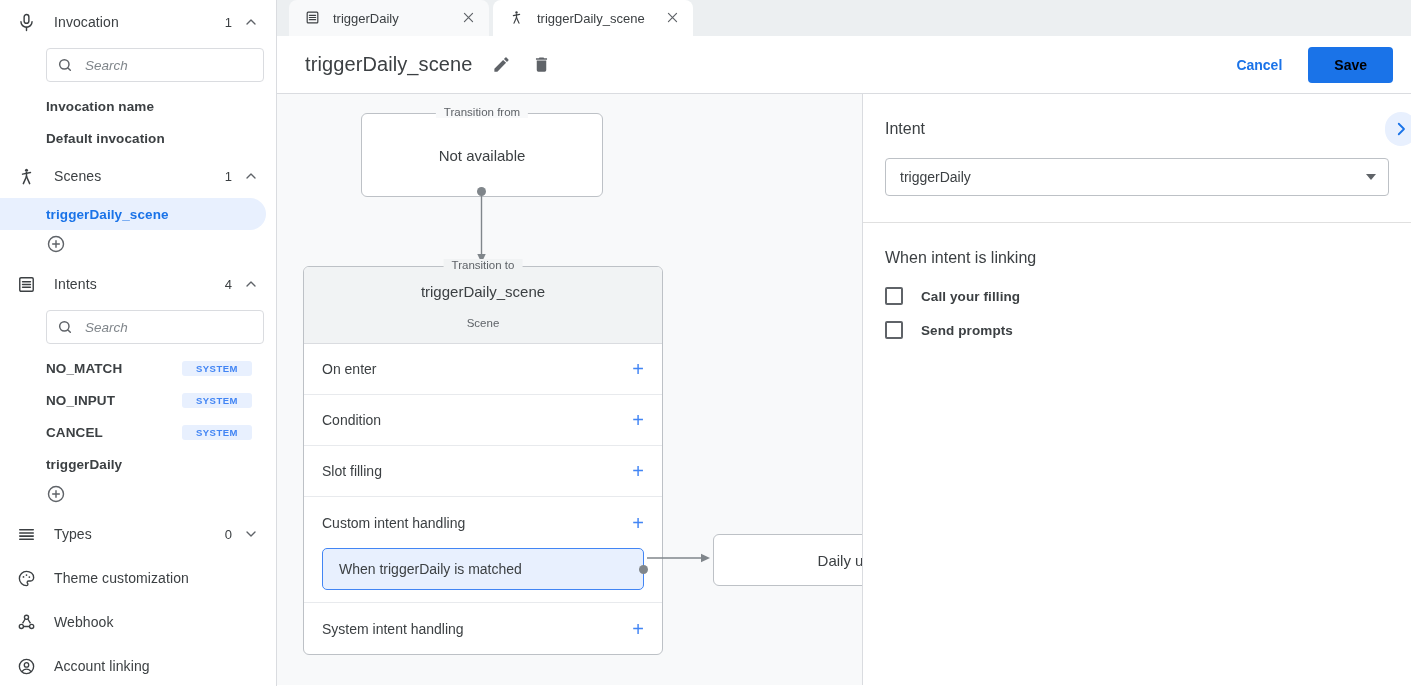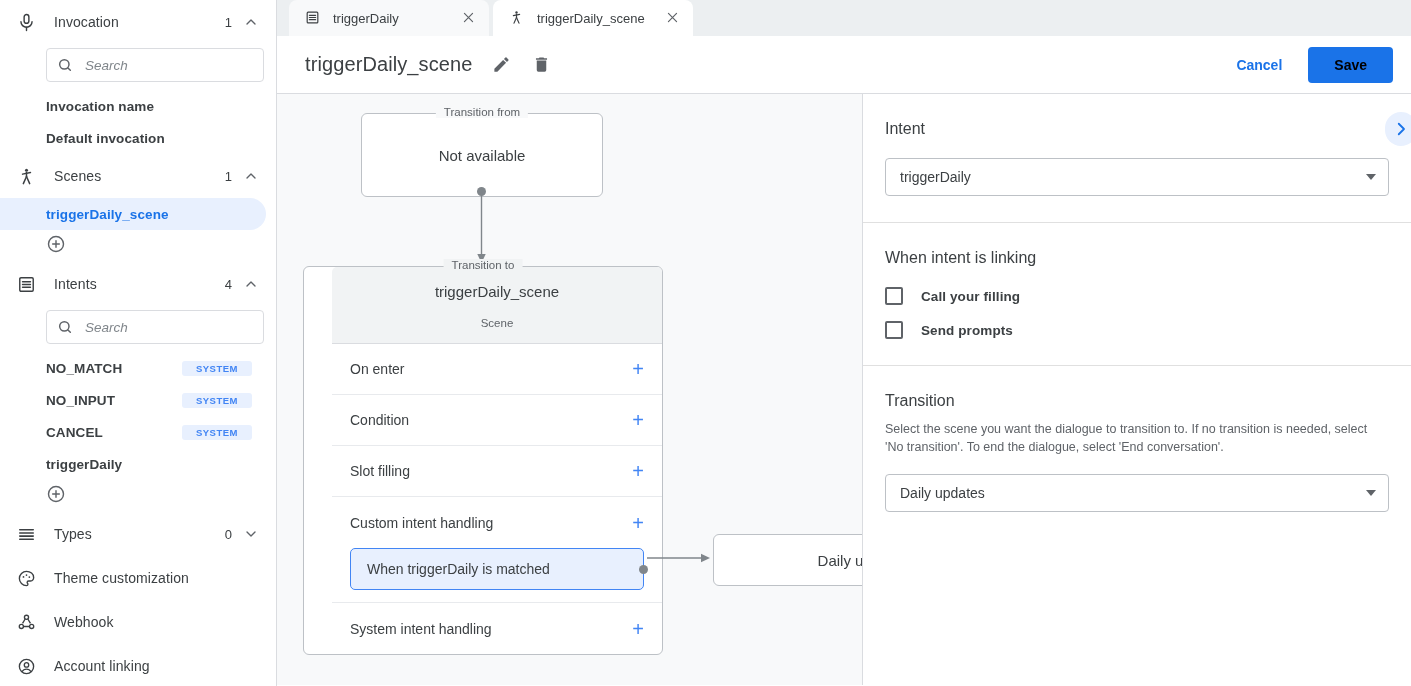--- a/index.html
+++ b/index.html
@@ -169,7 +169,7 @@
 
   #card-scene {
     left: 26px; top: 172px; width: 360px;
-    border-radius: 6px; background: #fff; overflow: visible; padding-left: 28px;
+    border-radius: 6px; background: #fff; overflow: visible;
   }
   .scene-head {
     background: #f1f3f4;

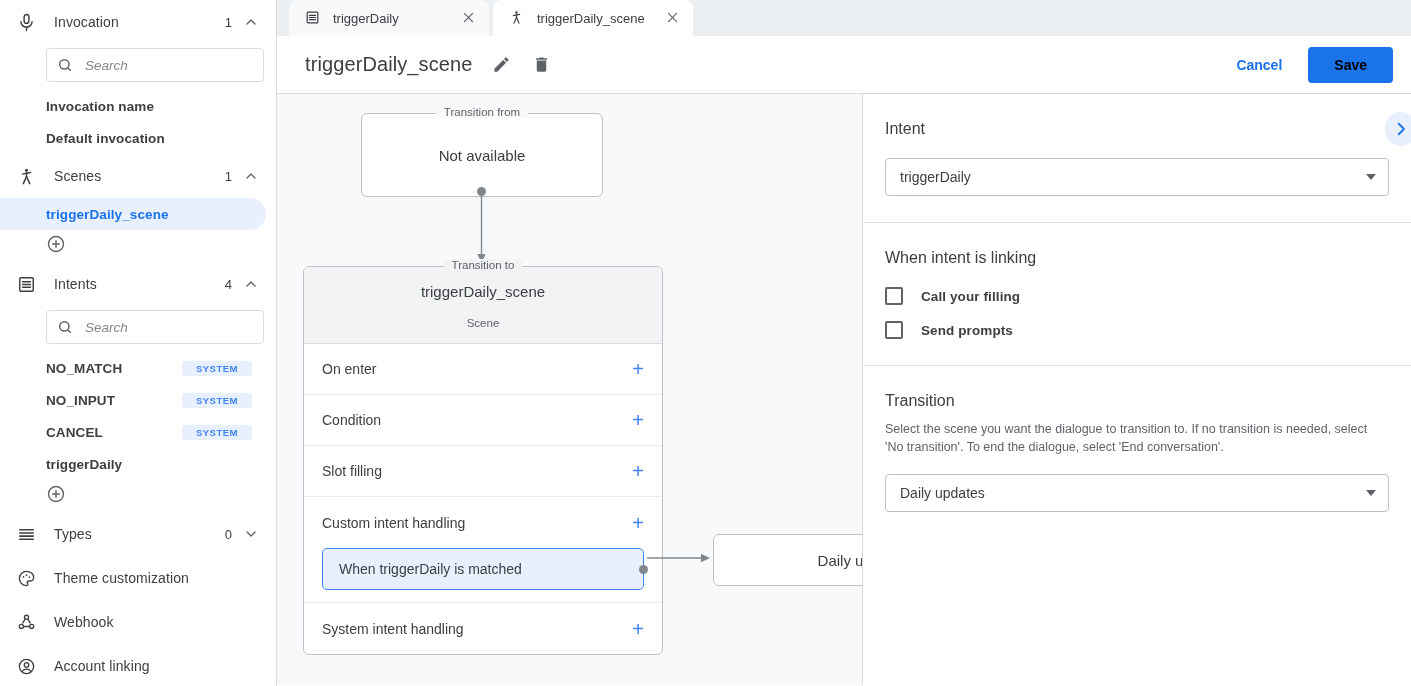--- a/index.html
+++ b/index.html
@@ -248,7 +248,7 @@
     border-top: 6px solid #5f6368;
   }
   .cbrow { display: flex; align-items: center; margin-bottom: 16px; }
-  .cbrow:last-child { margin-bottom: 0; }
+  .cbrow:last-child { margin-bottom: 16px; }
   .cbox {
     width: 18px; height: 18px;
     border: 2px solid #5f6368;

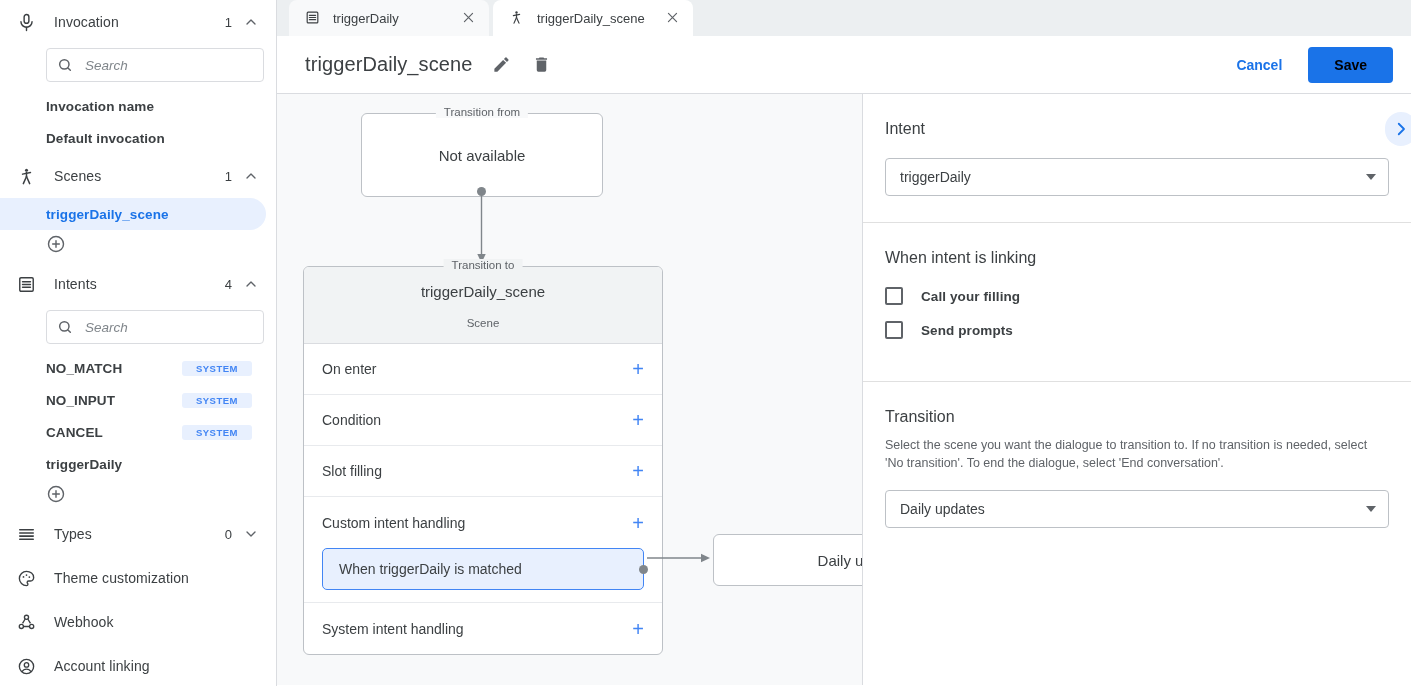--- a/index.html
+++ b/index.html
@@ -599,14 +599,6 @@
           </div>
         </div>
 
-        <div class="rsection">
-          <div class="rtitle">Transition</div>
-          <div class="rdesc">Select the scene you want the dialogue to transition to. If no transition is needed, select 'No transition'. To end the dialogue, select 'End conversation'.</div>
-          <div class="select-box">
-            <span class="sv">Daily updates</span>
-            <span class="caret-down"></span>
-          </div>
-        </div>
 
       </div>
 

